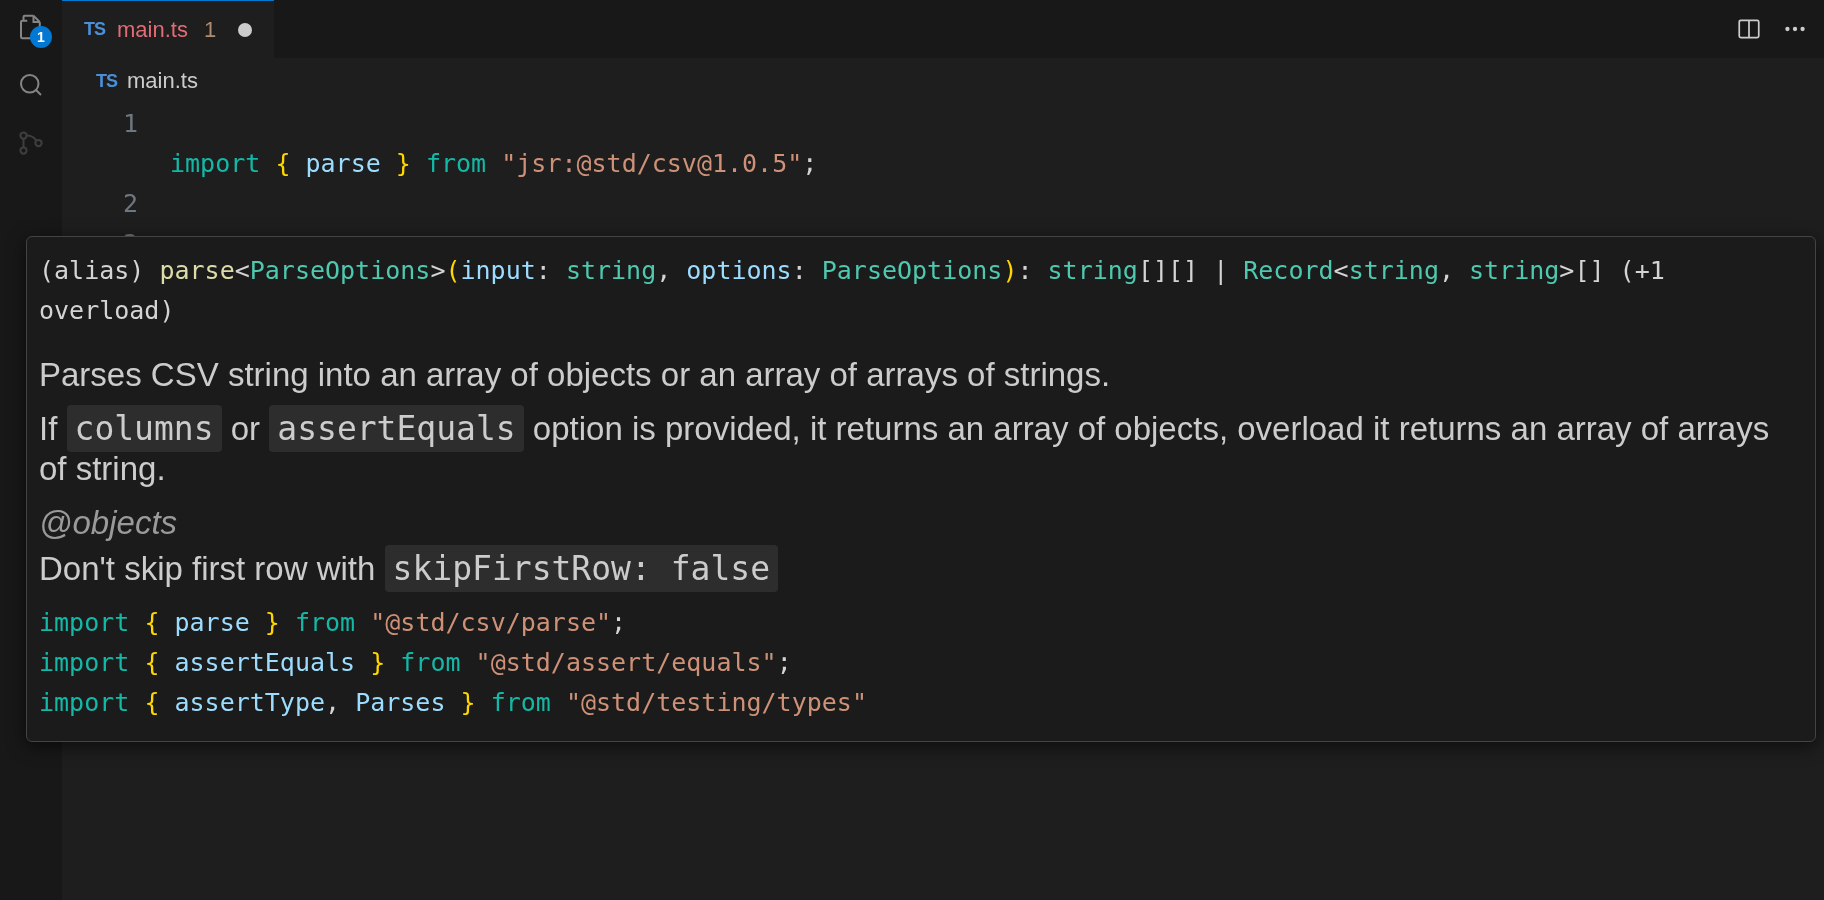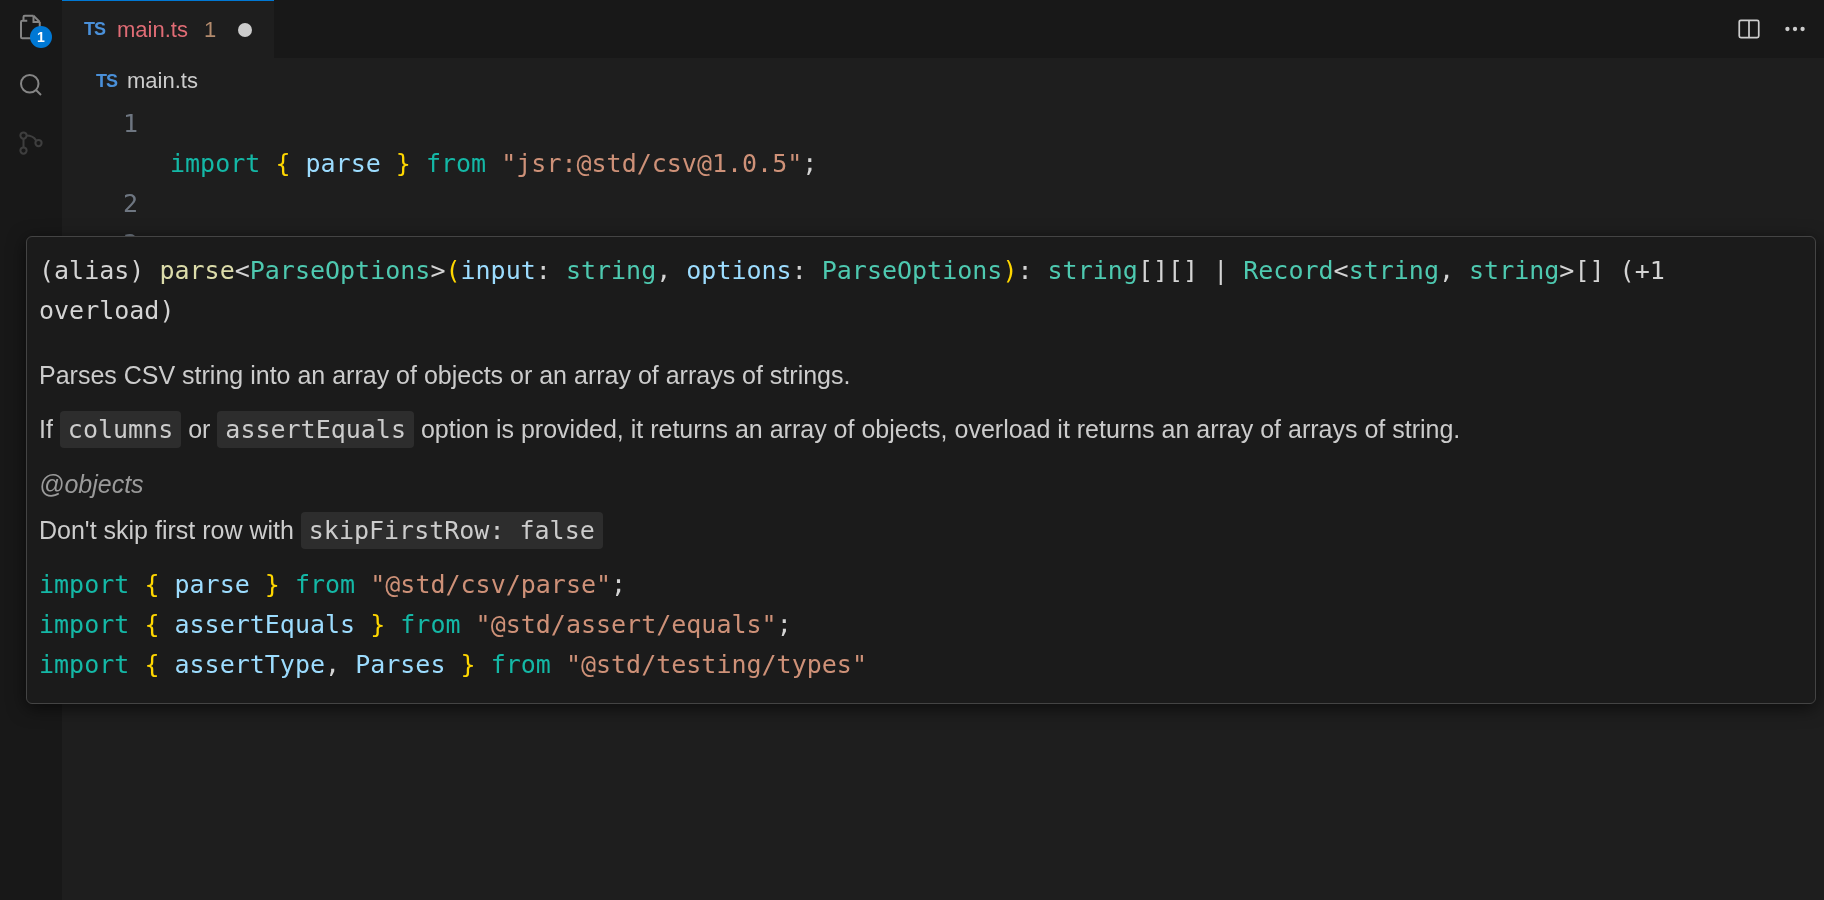--- a/index.html
+++ b/index.html
@@ -144,7 +144,7 @@
   .sig-row { white-space: pre-wrap; }
   .hover-bodytext {
     font-family: -apple-system, "Segoe UI", sans-serif;
-    font-size: 25px;
+    font-size: 33px;
     line-height: 40px;
     color: #cccccc;
     white-space: normal;

